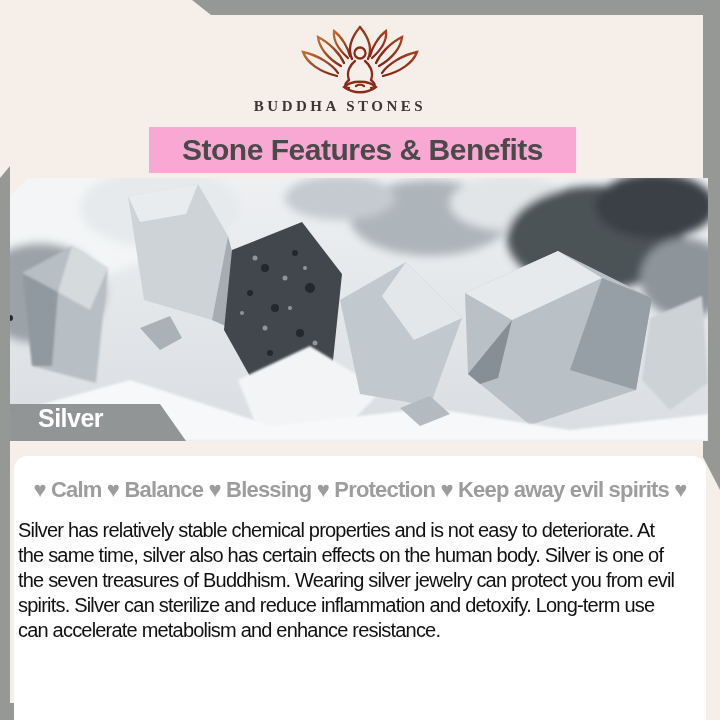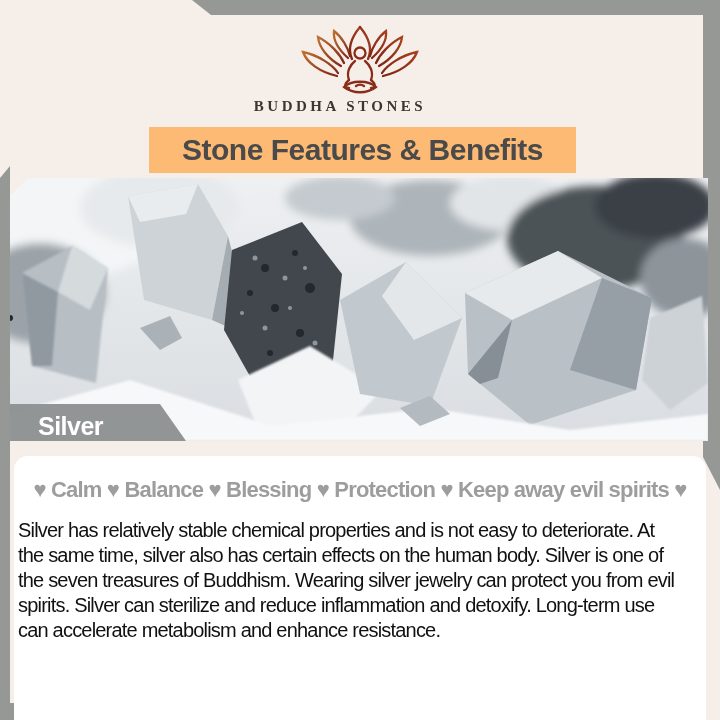--- a/index.html
+++ b/index.html
@@ -28,7 +28,7 @@
   
   .banner{
     position:absolute;left:149px;top:127px;width:427px;height:46px;
-    background:#fdba74;display:flex;align-items:center;justify-content:center;
+    background:#f9a8d4;display:flex;align-items:center;justify-content:center;
   }
   .banner-title{
     font-size:30px;font-weight:700;color:#4a4a4a;letter-spacing:-0.5px;

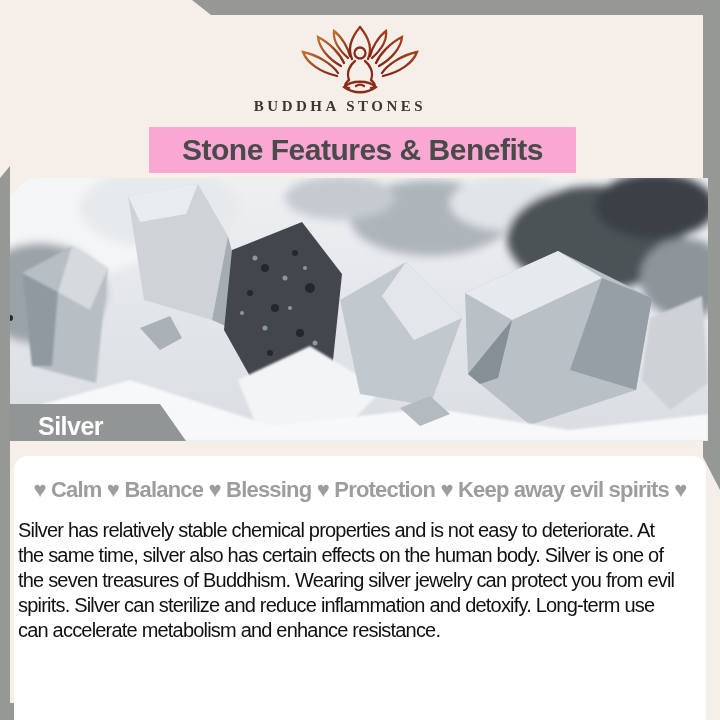--- a/index.html
+++ b/index.html
@@ -44,7 +44,7 @@
     position:absolute;left:10px;top:404px;width:176px;height:37px;
     background:rgba(142,145,146,0.96);
     clip-path:polygon(0 0,150px 0,100% 100%,0 100%);
-    display:flex;align-items:flex-end;
+    display:flex;align-items:flex-start;
   }
   .stone-badge span{
     color:#ffffff;font-weight:700;font-size:25px;letter-spacing:-0.5px;

